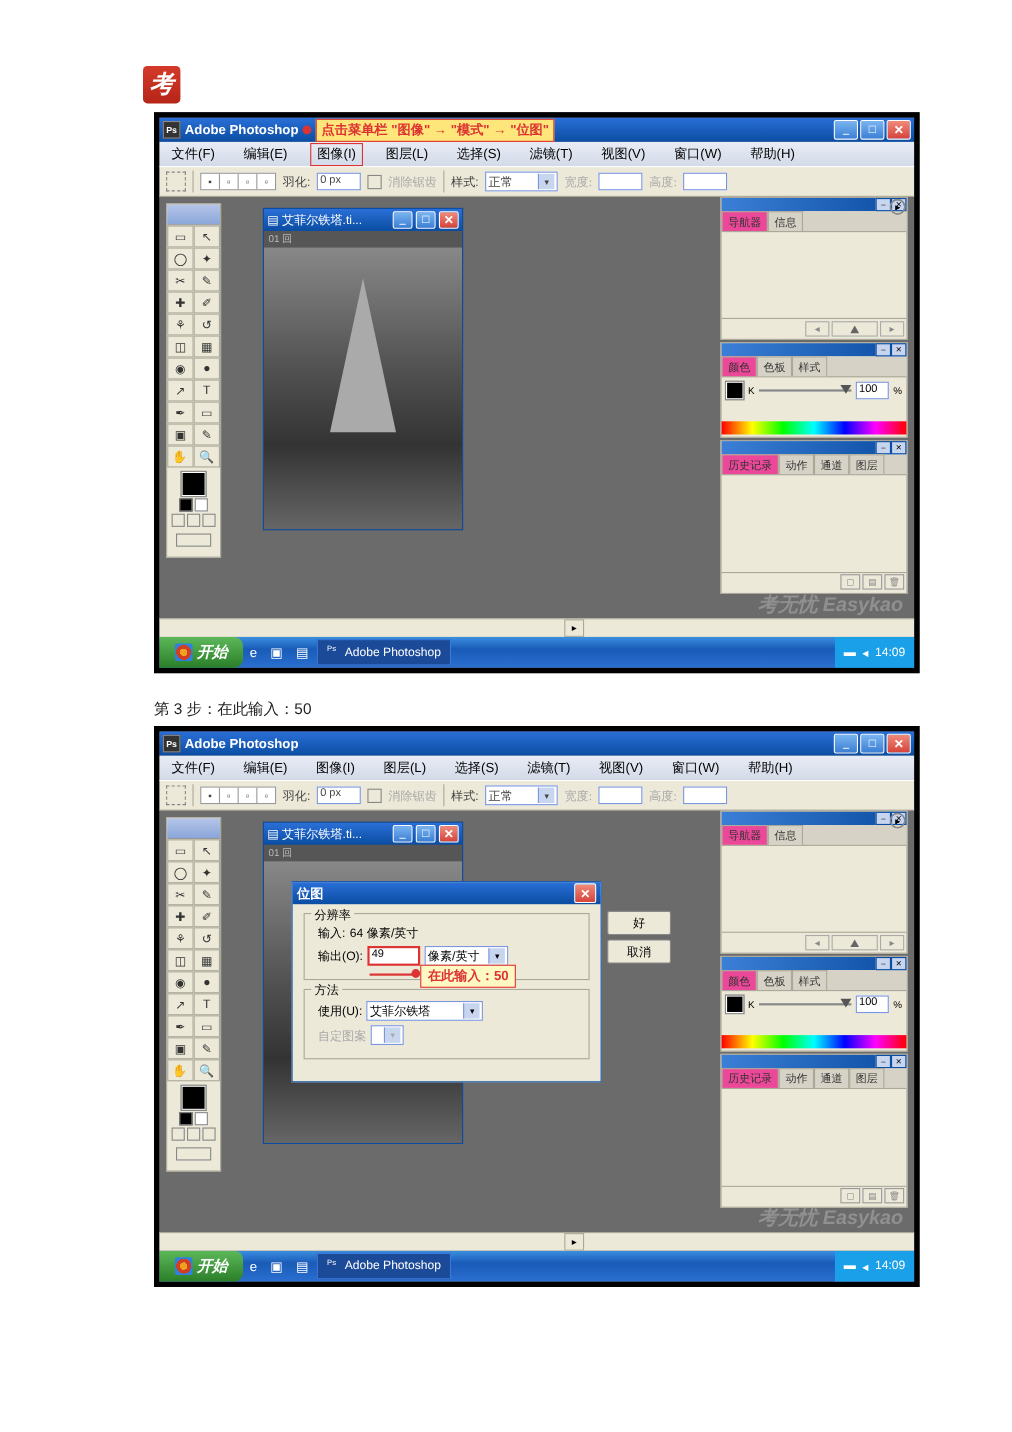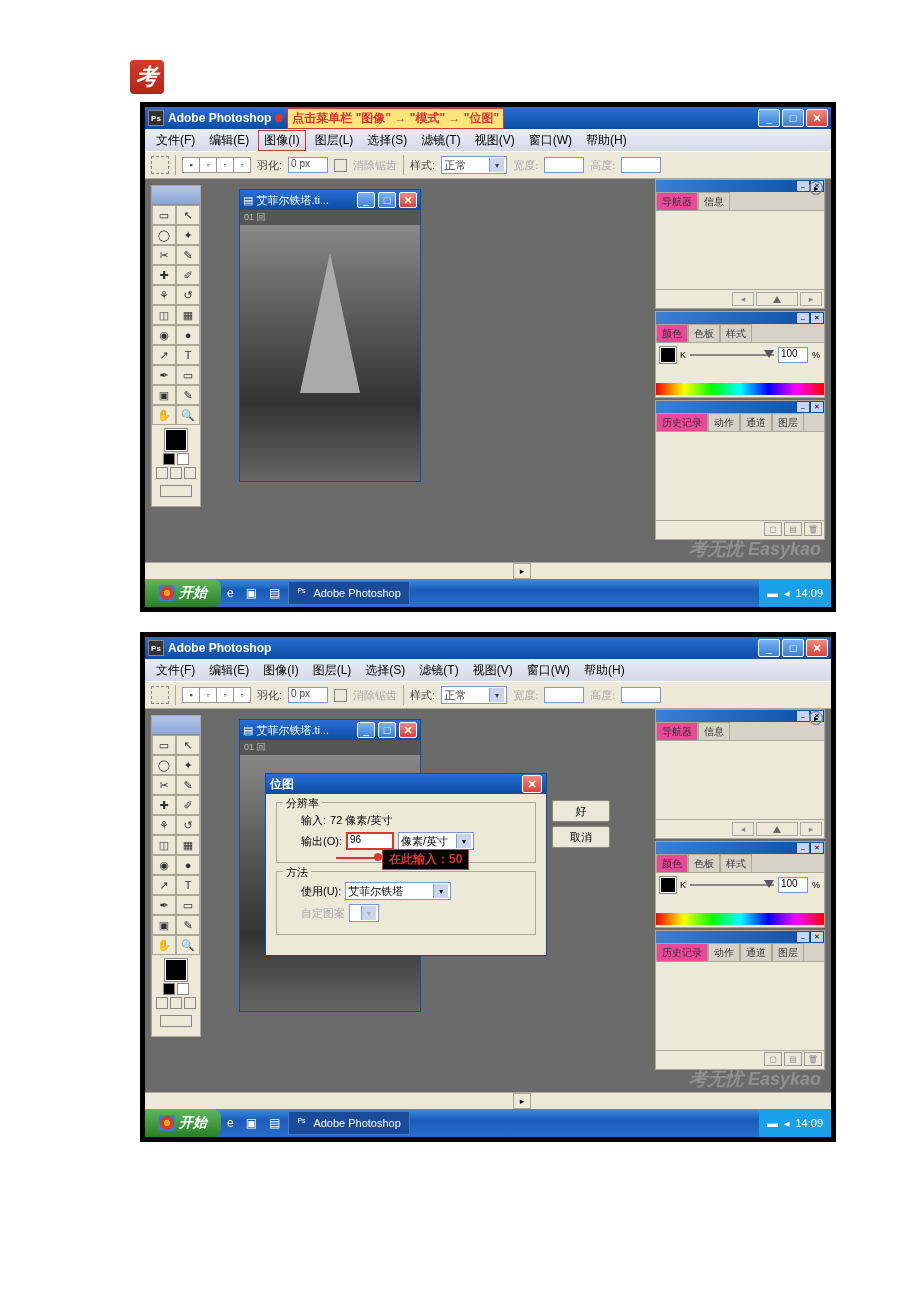--- a/index.html
+++ b/index.html
@@ -22,7 +22,7 @@
 .wb-close { background:linear-gradient(#f08b7a,#d6433b); color:#fff; }
 .callout { background:#ffe67a; border:1px solid #d33; color:#d33; padding:1px 4px; font-size:12px; font-weight:bold; }
 .red-dot{width:8px;height:8px;border-radius:50%;background:#d33;display:inline-block;}
-.menubar { background:linear-gradient(#e8ecf5,#d3dae8); height:22px; display:flex; align-items:center; padding:0 6px; gap:4px; font-size:12px; color:#000; }
+.menubar { background:linear-gradient(#e8ecf5,#d3dae8); height:22px; display:flex; align-items:center; padding:0 6px; gap:16px; font-size:12px; color:#000; }
 .menu-item { padding:1px 5px; }
 .menu-item.hl { border:1px solid #d33; }
 .optbar { background:#ece9d8; border-top:1px solid #fff; border-bottom:1px solid #aca899; height:26px; display:flex; align-items:center; padding:0 6px; gap:6px; font-size:11px; color:#444; }

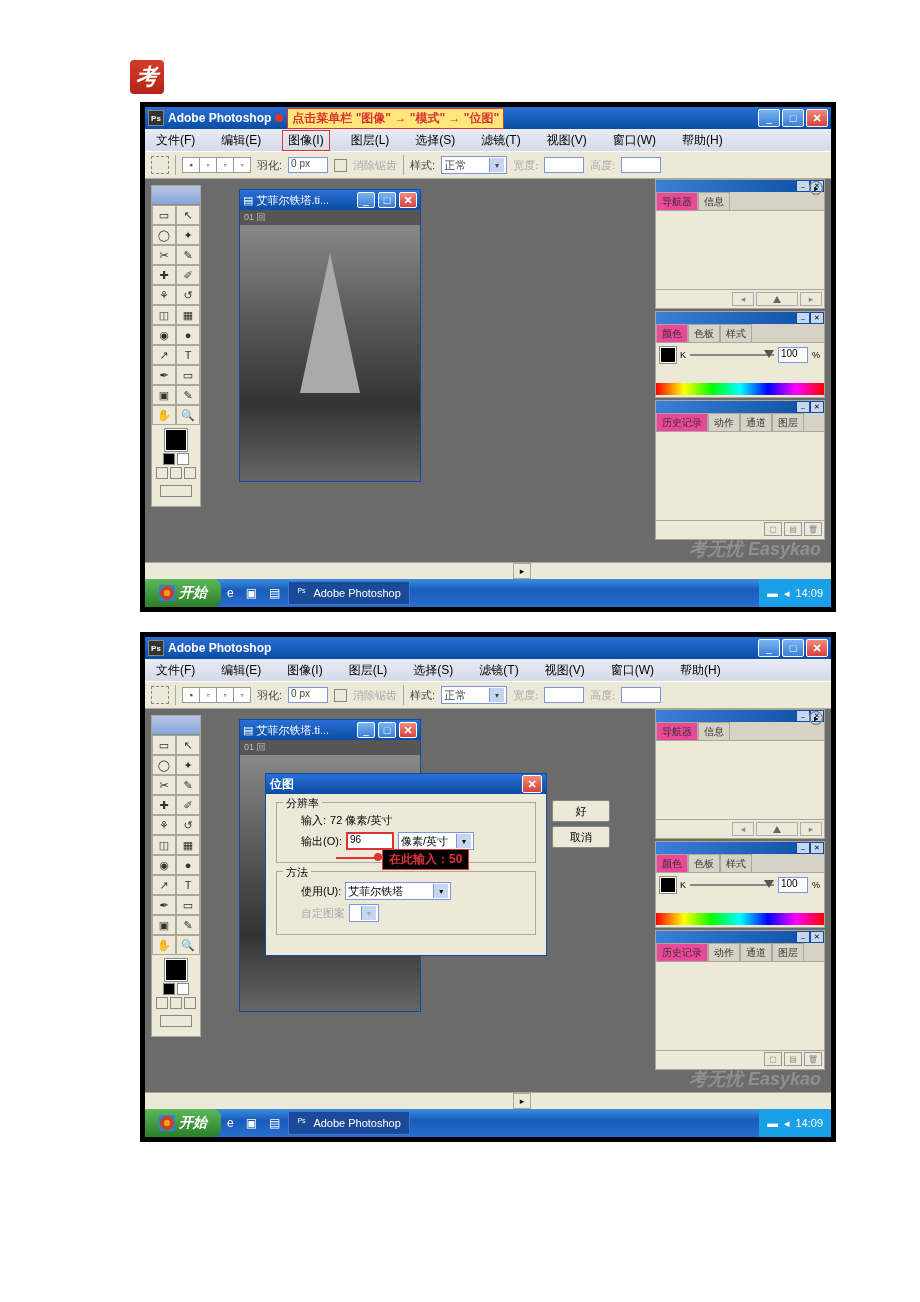--- a/index.html
+++ b/index.html
@@ -296,6 +296,7 @@
     </div>
   </div>
 
+  <div class="step-text">第 3 步：在此输入：50</div>
 
   <div class="ps-window">
     <div class="titlebar">

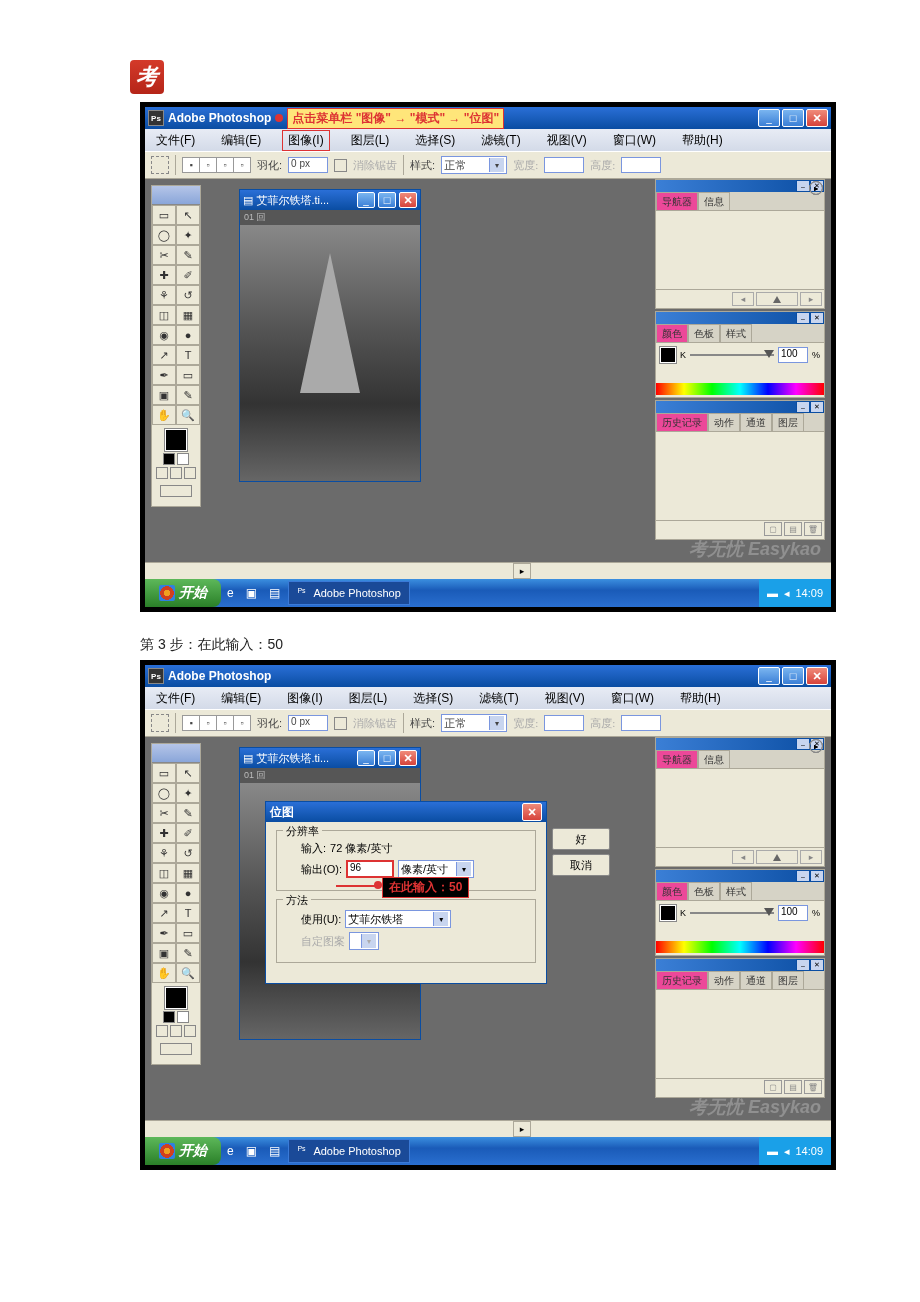--- a/index.html
+++ b/index.html
@@ -81,7 +81,7 @@
 .dlg-body{padding:8px 10px 12px;font-size:11px;position:relative;}
 .fieldset{border:1px solid #aca899;padding:6px 8px 8px;margin-bottom:8px;position:relative;}
 .fieldset .legend{position:absolute;top:-7px;left:6px;background:#ece9d8;padding:0 3px;font-size:11px;}
-.fld-row{display:flex;align-items:center;gap:4px;margin:4px 16px;font-size:11px;}
+.fld-row{display:flex;align-items:center;gap:4px;margin:4px 4px;font-size:11px;}
 .dlg-btn{position:absolute;right:-64px;width:56px;height:20px;background:#ece9d8;border:1px solid #888;border-radius:2px;font-size:11px;display:flex;align-items:center;justify-content:center;}
 .red-box{border:2px solid #d33;}
 .callout2{position:absolute;background:#000000;border:1px solid #d33;color:#d33;padding:1px 6px;font-size:12px;font-weight:bold;}

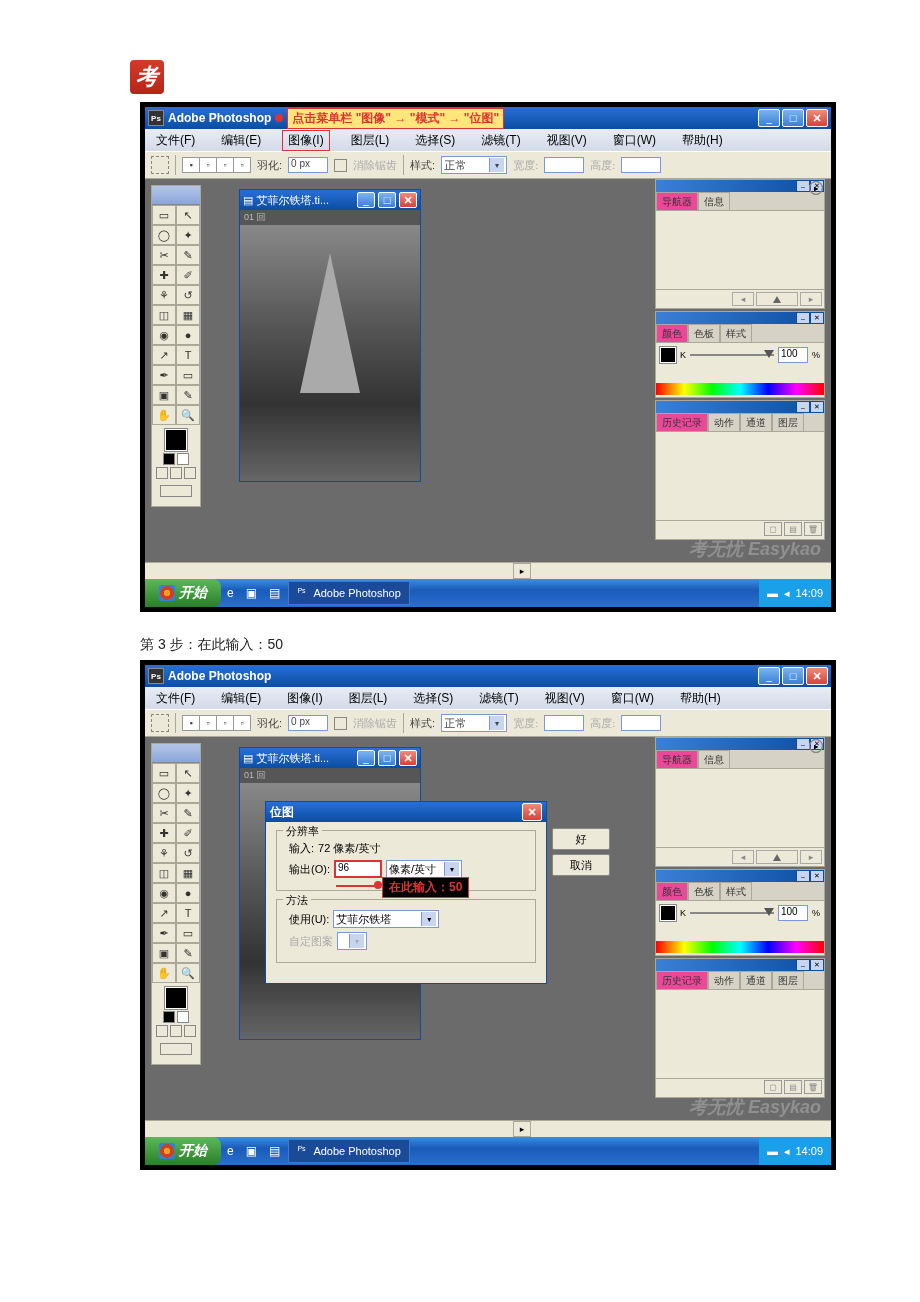--- a/index.html
+++ b/index.html
@@ -416,7 +416,7 @@
             <div class="legend">分辨率</div>
             <div class="fld-row">
                 <span>输入:</span>
-                <span>72 像素/英寸</span>
+                <span>64 像素/英寸</span>
               </div>
             <div class="fld-row">
               <span>输出(O):</span>

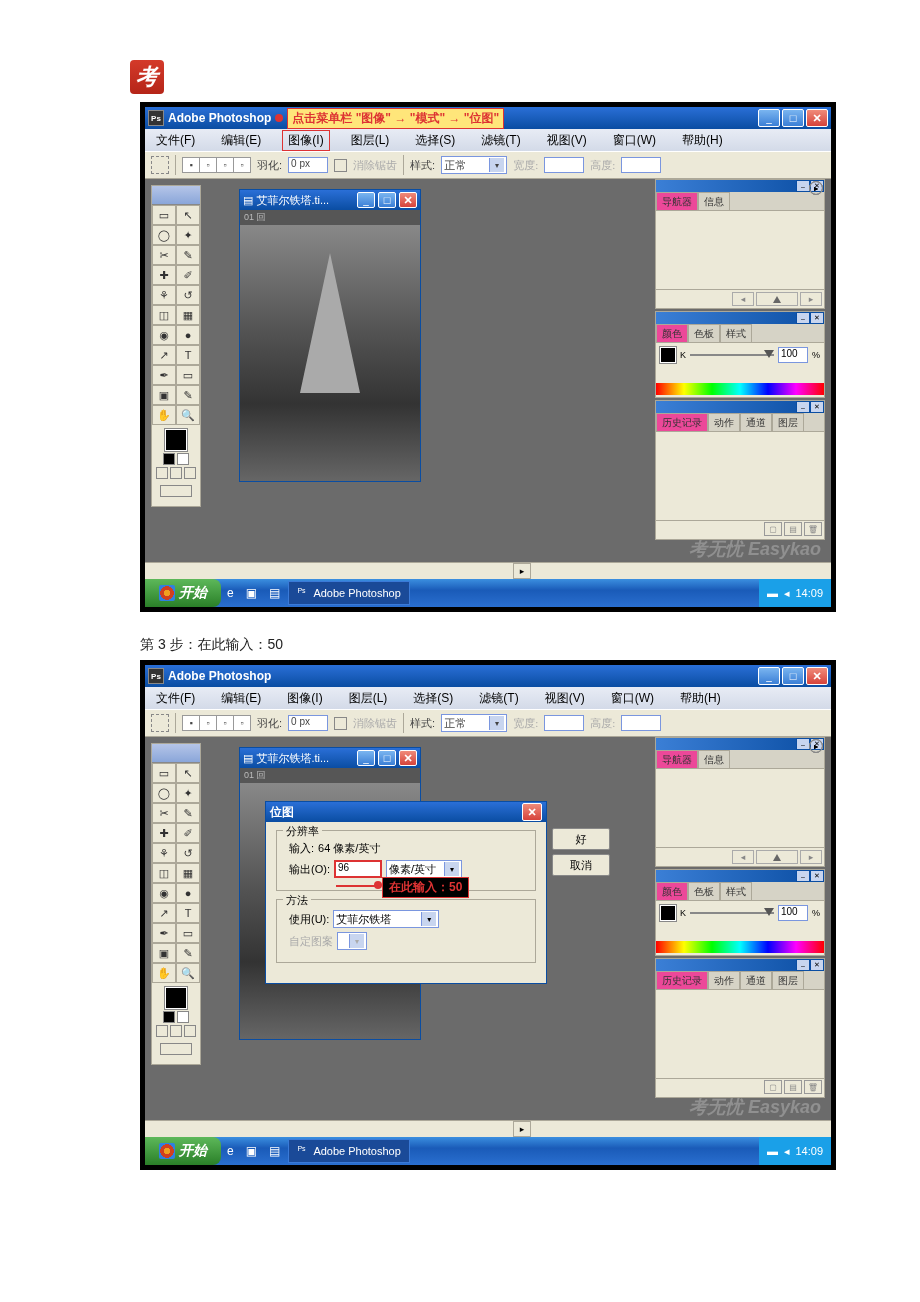--- a/index.html
+++ b/index.html
@@ -420,7 +420,7 @@
               </div>
             <div class="fld-row">
               <span>输出(O):</span>
-              <span class="input-sm red-box" style="width:40px">96</span>
+              <span class="input-sm red-box" style="width:40px">49</span>
               <div class="dropdown" style="min-width:70px">
                   <span>像素/英寸</span>
                   <span class="dd-btn">▾</span>

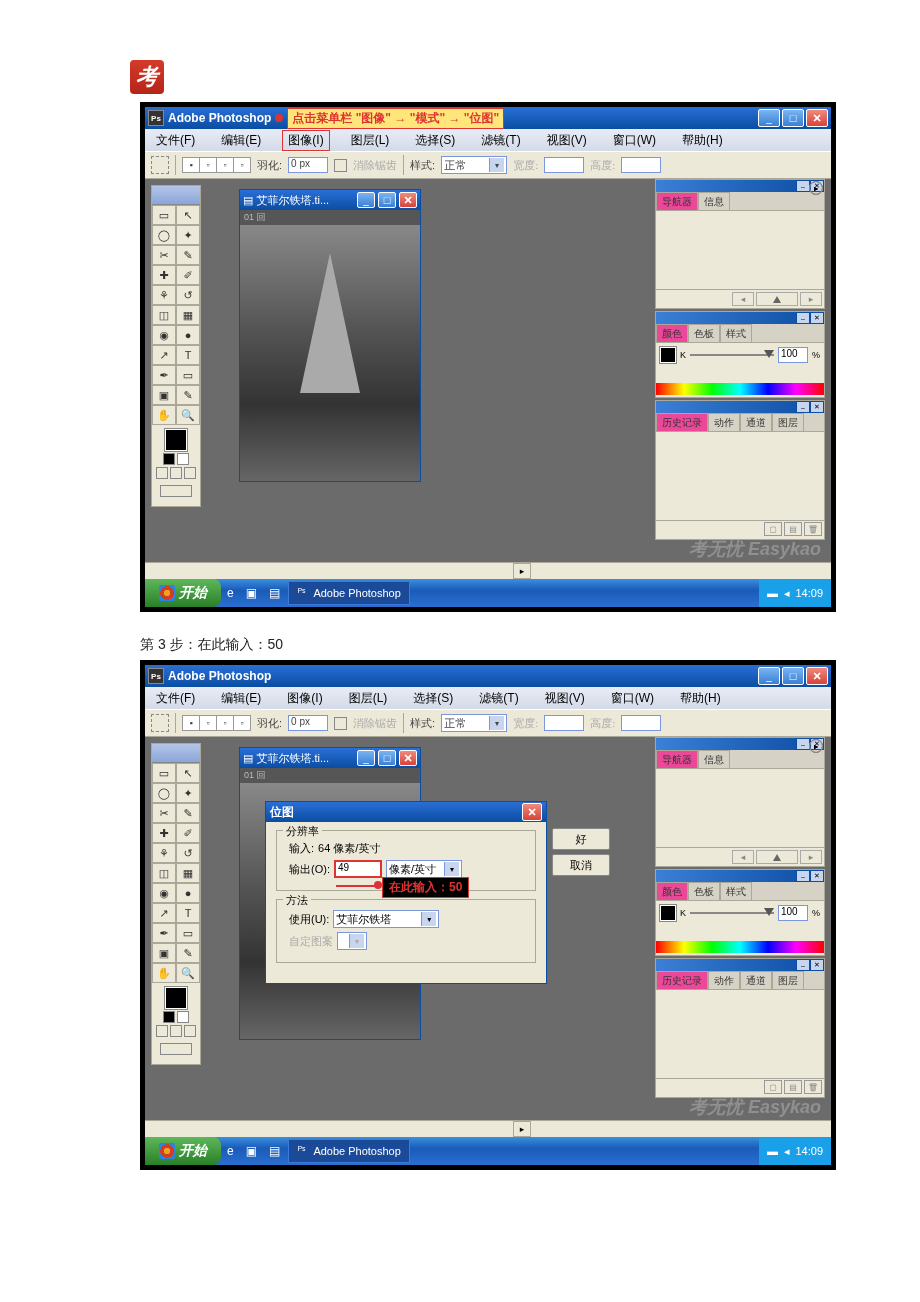--- a/index.html
+++ b/index.html
@@ -84,7 +84,7 @@
 .fld-row{display:flex;align-items:center;gap:4px;margin:4px 4px;font-size:11px;}
 .dlg-btn{position:absolute;right:-64px;width:56px;height:20px;background:#ece9d8;border:1px solid #888;border-radius:2px;font-size:11px;display:flex;align-items:center;justify-content:center;}
 .red-box{border:2px solid #d33;}
-.callout2{position:absolute;background:#000000;border:1px solid #d33;color:#d33;padding:1px 6px;font-size:12px;font-weight:bold;}
+.callout2{position:absolute;background:#fef9c3;border:1px solid #d33;color:#d33;padding:1px 6px;font-size:12px;font-weight:bold;}
 .nav-arrows{display:flex;gap:2px;align-items:center;font-size:9px;color:#888;}
 .nav-box{width:20px;height:12px;border:1px solid #aaa;display:flex;align-items:center;justify-content:center;}
 </style>

